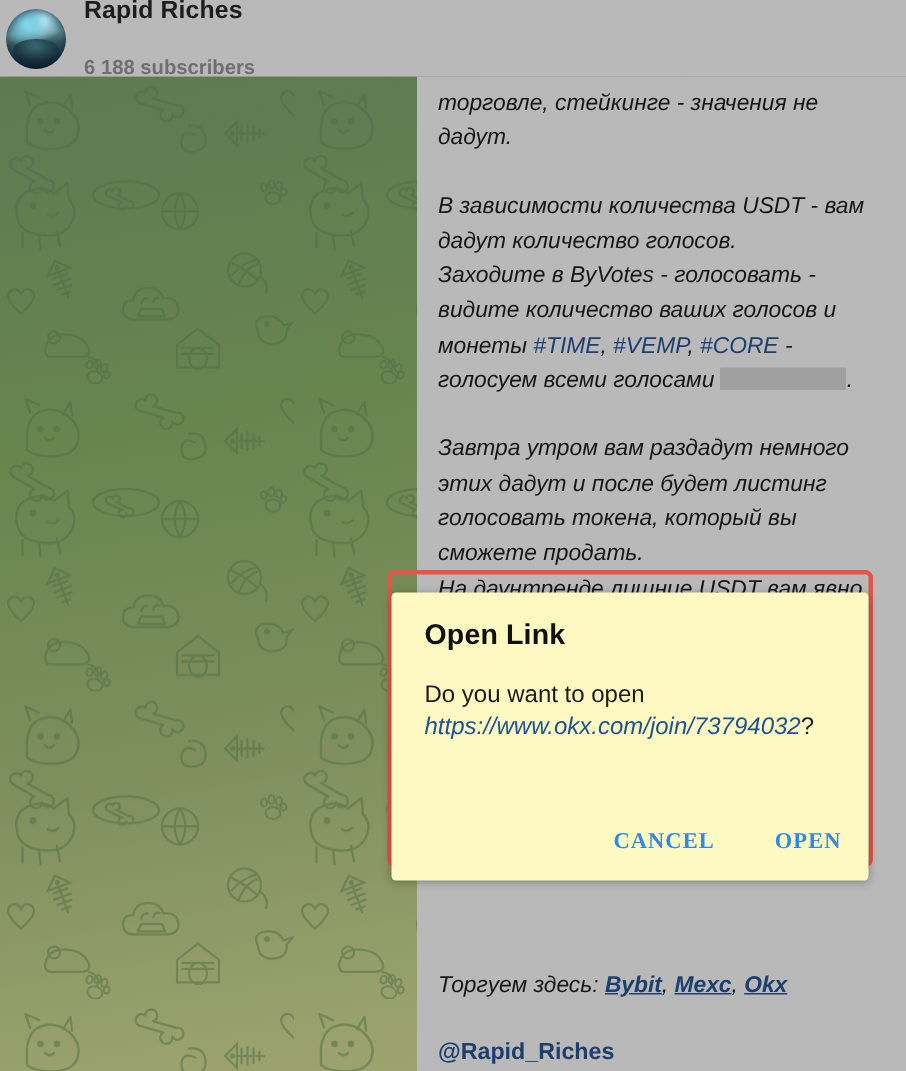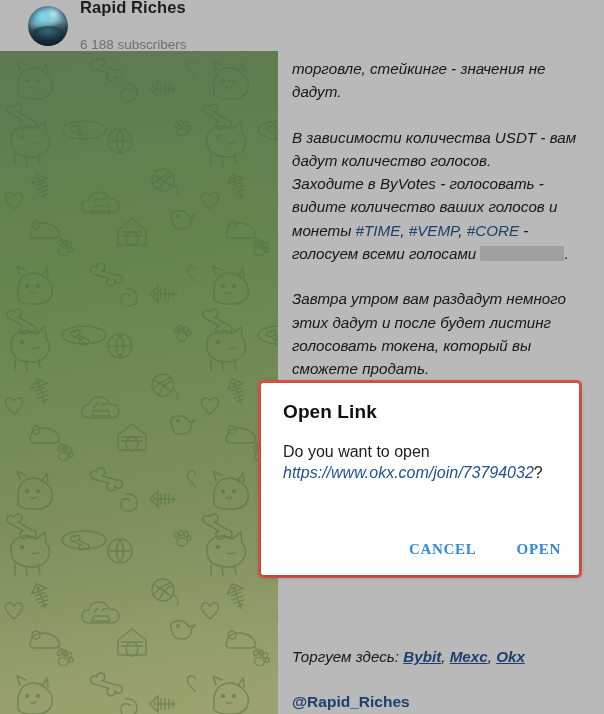--- a/index.html
+++ b/index.html
@@ -21,7 +21,7 @@
   
   #header {
     position: absolute; left: 0; top: 0; width: 604px; height: 51px;
-    background: #b9b9b9; display: flex; align-items: center; padding-left: 28px;
+    background: #b9b9b9; display: flex; align-items: center; padding-left: 4px;
     z-index: 6;
   }
   #avatar {

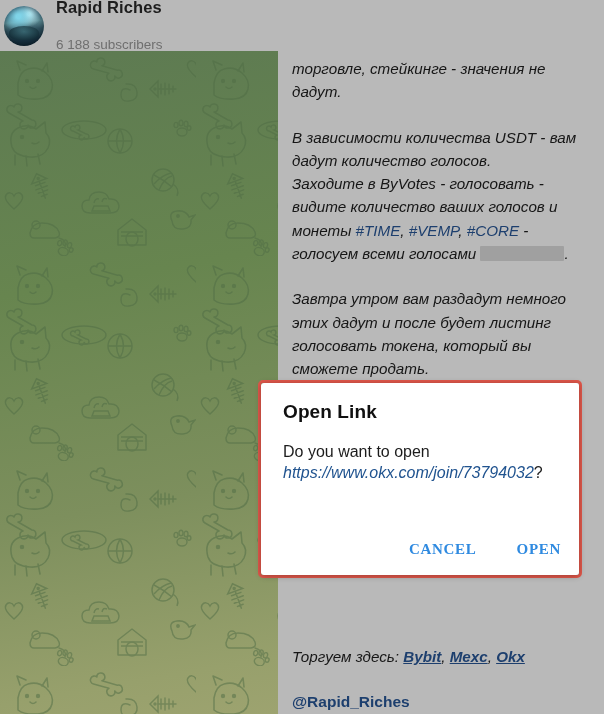--- a/index.html
+++ b/index.html
@@ -40,7 +40,7 @@
   }
   #chan-info { margin-left: 12px; line-height: 1.15; }
   #chan-title { font-size: 16.5px; font-weight: bold; color: #1d1d1d; letter-spacing: .1px; }
-  #chan-subs { font-size: 13.5px; color: #6f6f6f; margin-top: 20px; }
+  #chan-subs { font-size: 13.5px; color: #6f6f6f; margin-top: 20px; font-weight: bold; }
 
   
   #bubble {

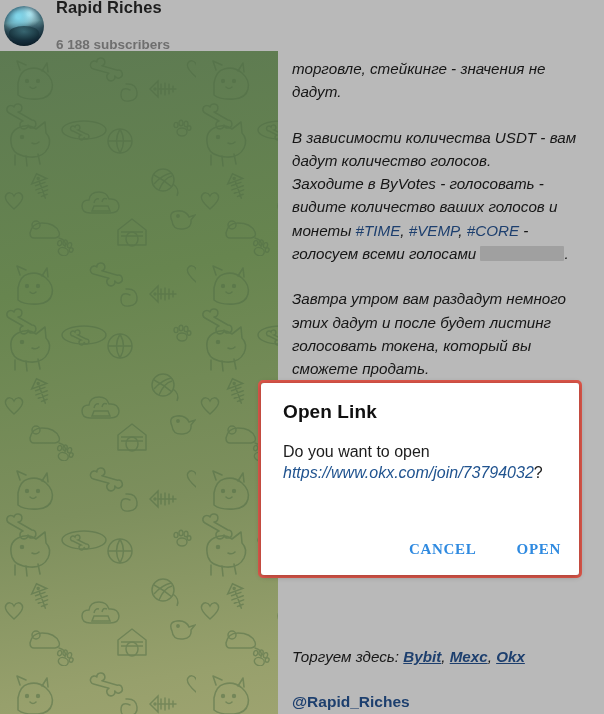--- a/index.html
+++ b/index.html
@@ -62,8 +62,8 @@
     border: 3px solid #e0574a; border-radius: 5px; z-index: 10;
   }
   #dialog {
-    position: absolute; left: 0; top: 0; width: 100%; height: 100%;
-    background: #ffffff; border-radius: 3px; padding: 18px 22px 0 22px;
+    position: absolute; left: 0; top: 12px; width: 100%; height: 100%;
+    background: #fef9c3; border-radius: 3px; padding: 18px 22px 0 22px;
     box-shadow: 0 1px 6px rgba(0,0,0,.3);
   }
   #dlg-title { font-size: 19px; font-weight: bold; color: #101010; letter-spacing: .1px; }

